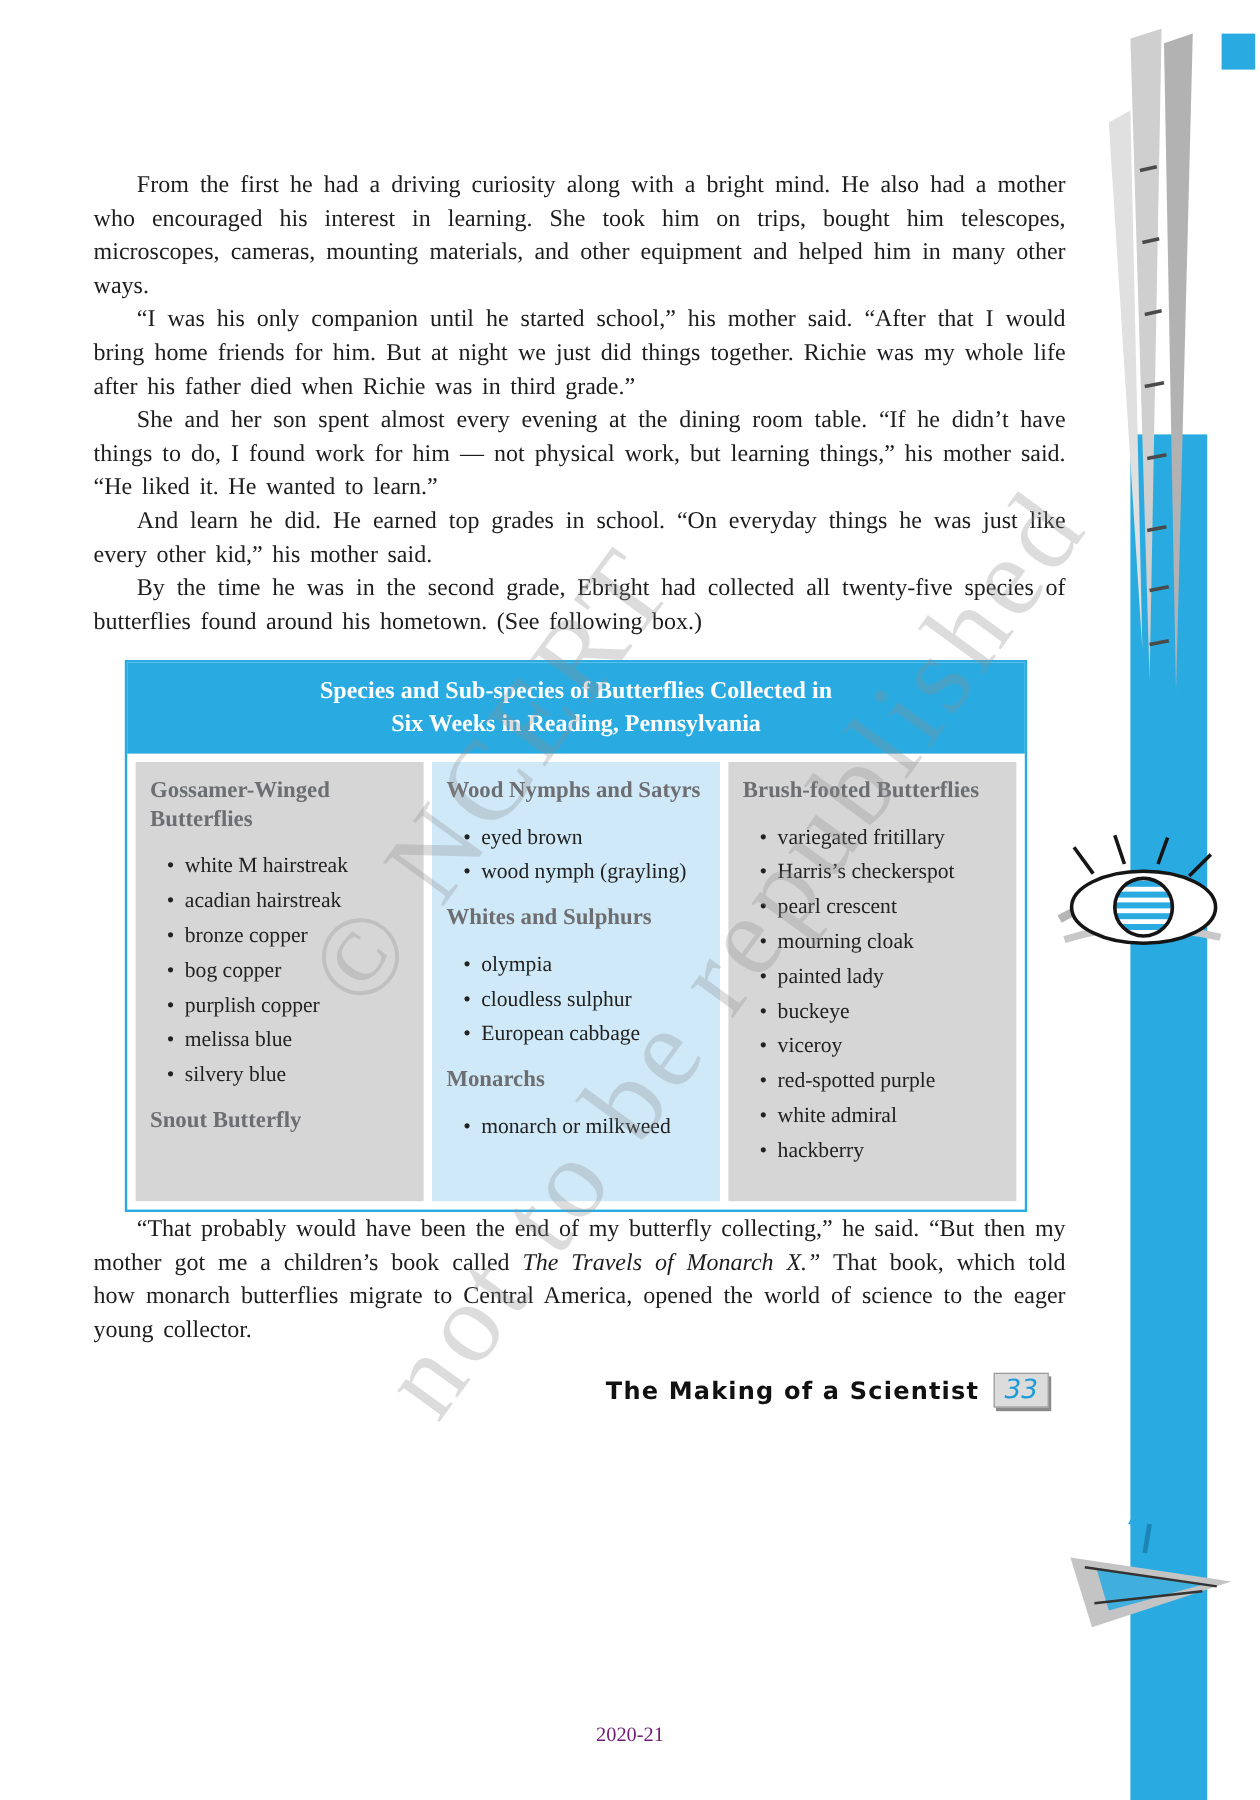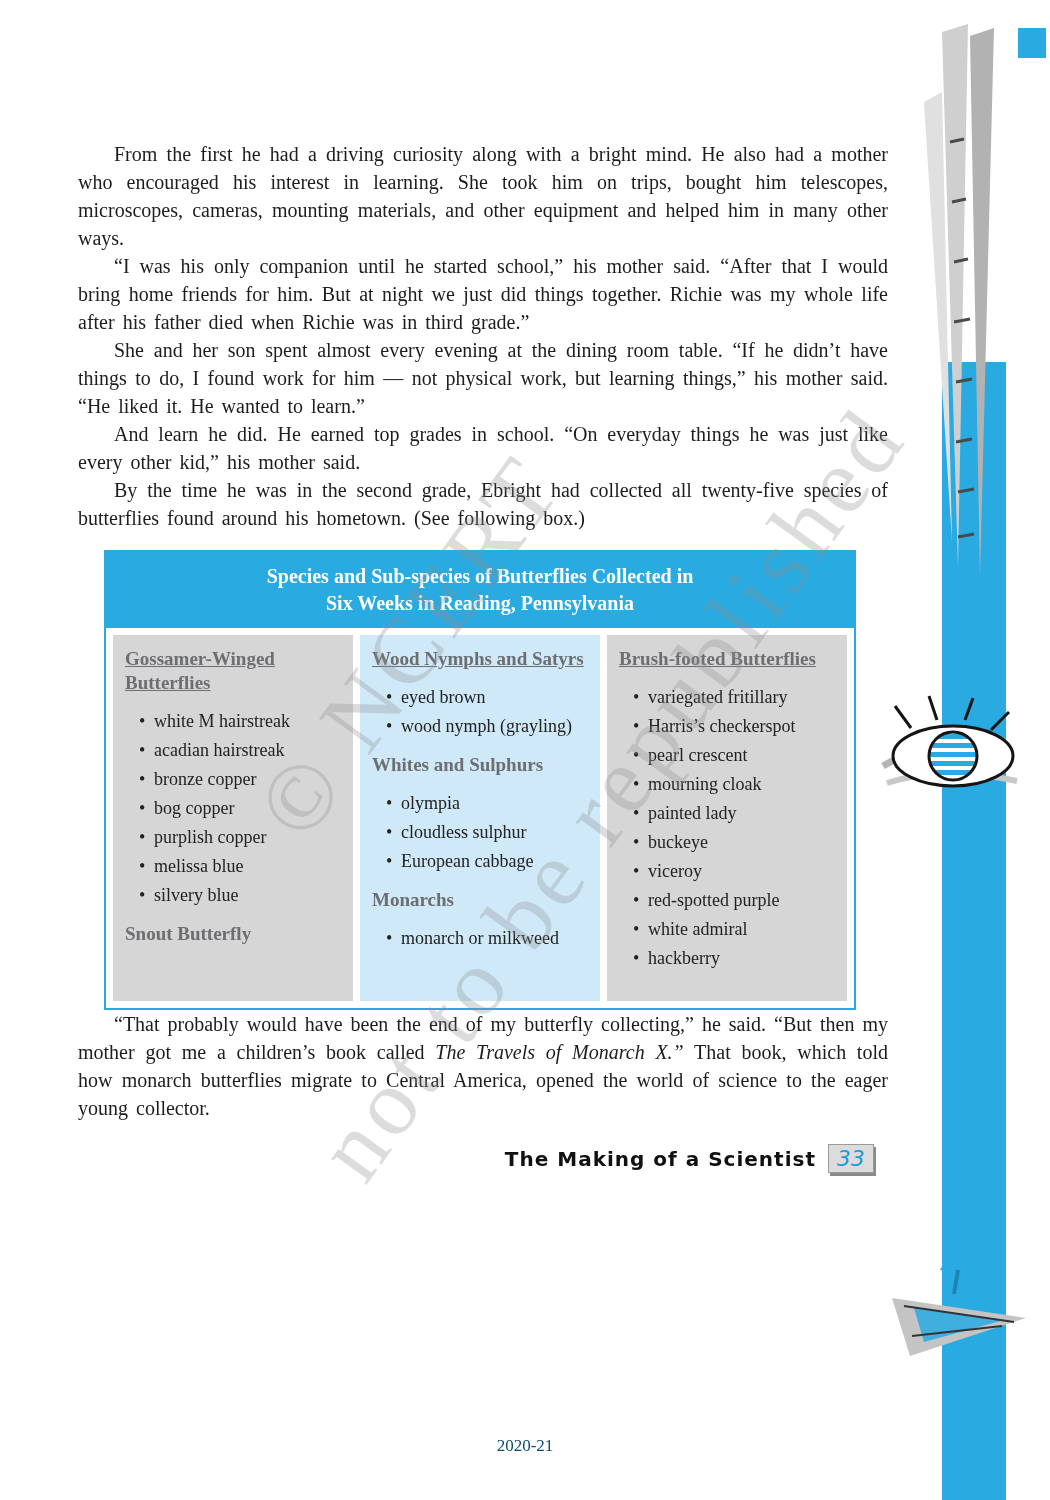--- a/index.html
+++ b/index.html
@@ -14,7 +14,7 @@
   .box-col.gray{background:#d6d6d6;}
   .box-col.blue{background:#cfe9f8;}
   .col-heading{font-weight:bold;color:#6d6e71;font-size:19px;line-height:24px;margin:12px 0 5px 0;}
-  .col-section:first-child .col-heading{margin-top:0;text-decoration:underline;}
+  .col-section:first-child .col-heading{margin-top:0;}
   .box-col ul{list-style:none;margin:12px;padding:0;}
   .box-col li{position:relative;padding-left:17px;line-height:29px;}
   .box-col li::before{content:"•";position:absolute;left:2px;}

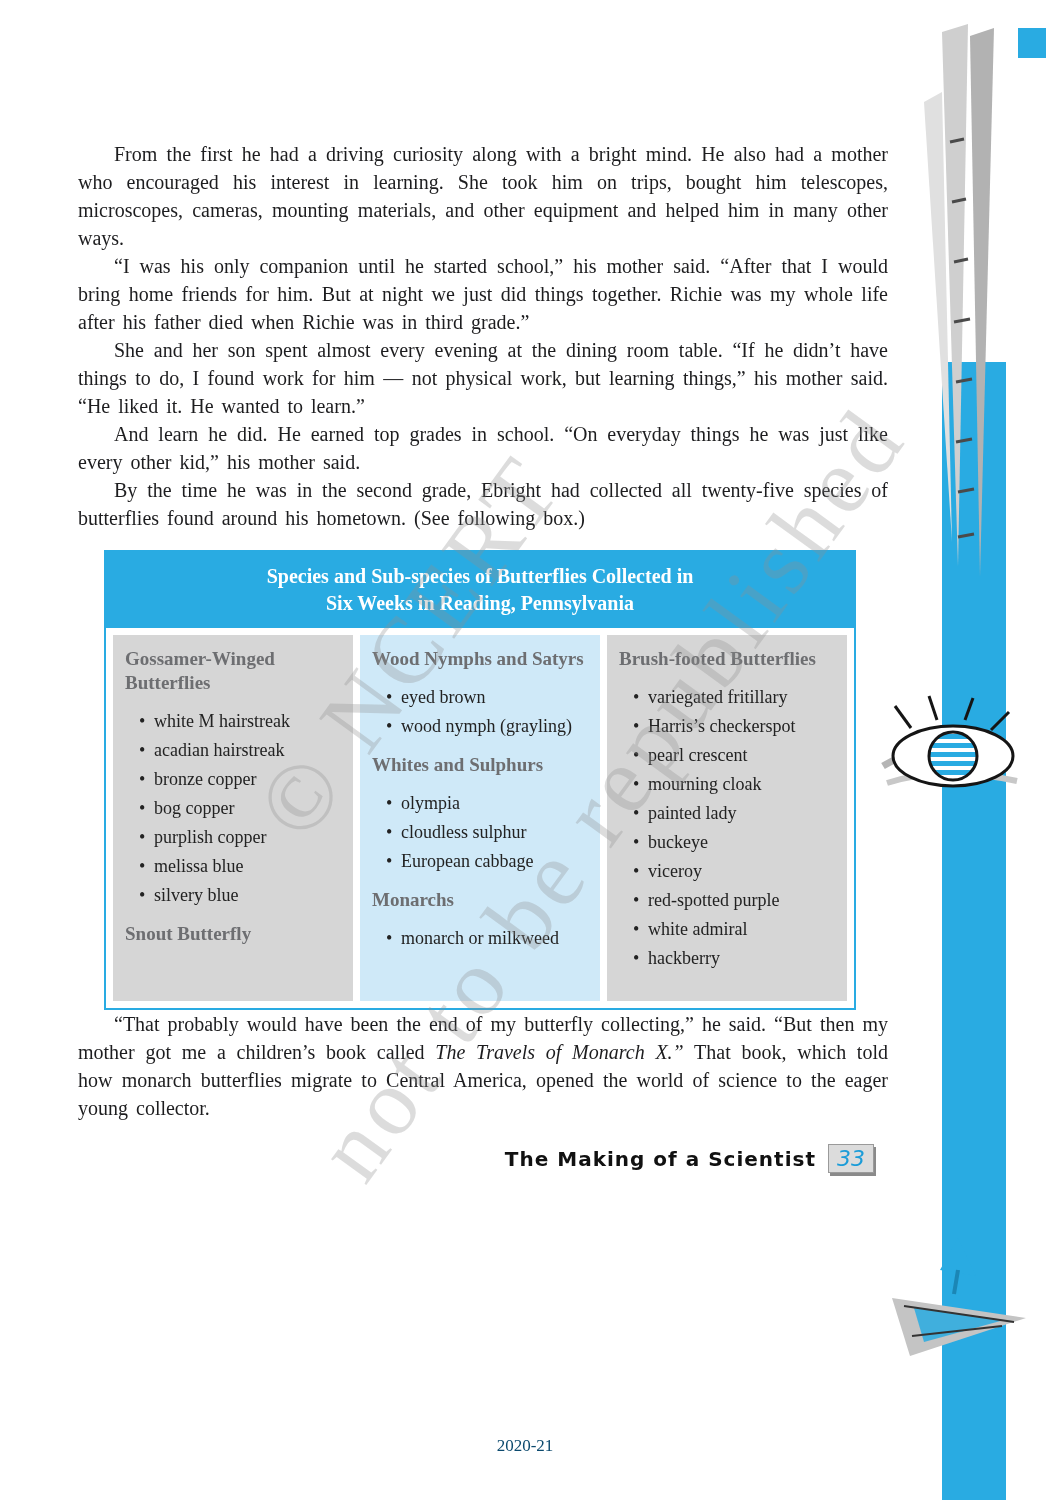--- a/index.html
+++ b/index.html
@@ -22,7 +22,7 @@
   .chapter-footer{display:flex;justify-content:flex-end;align-items:center;gap:12px;margin-top:22px;padding-right:14px;}
   .chapter-title{font-family:"DejaVu Sans",sans-serif;font-weight:bold;font-size:20px;letter-spacing:1px;color:#111111;}
   .page-num-box{background:#dcdcdc;border:1px solid #9a9a9a;box-shadow:2px 3px 0 #8a8a8a;padding:1px 8px;color:#1b9cd8;font-weight:normal;font-style:italic;font-size:22px;font-family:"DejaVu Sans",sans-serif;}
-  .year-footer{position:absolute;left:0;width:100%;top:1436px;text-align:center;font-size:17px;color:#0c4a6e;z-index:2;}
+  .year-footer{position:absolute;left:0;width:100%;top:1436px;text-align:center;font-size:17px;color:#701a75;z-index:2;}
   .sidebar-band{position:absolute;right:44px;top:362px;bottom:0;width:64px;background:#29abe2;z-index:0;}
   .corner-square{position:absolute;right:4px;top:28px;width:28px;height:30px;background:#29abe2;z-index:1;}
   .deco{position:absolute;z-index:1;}

